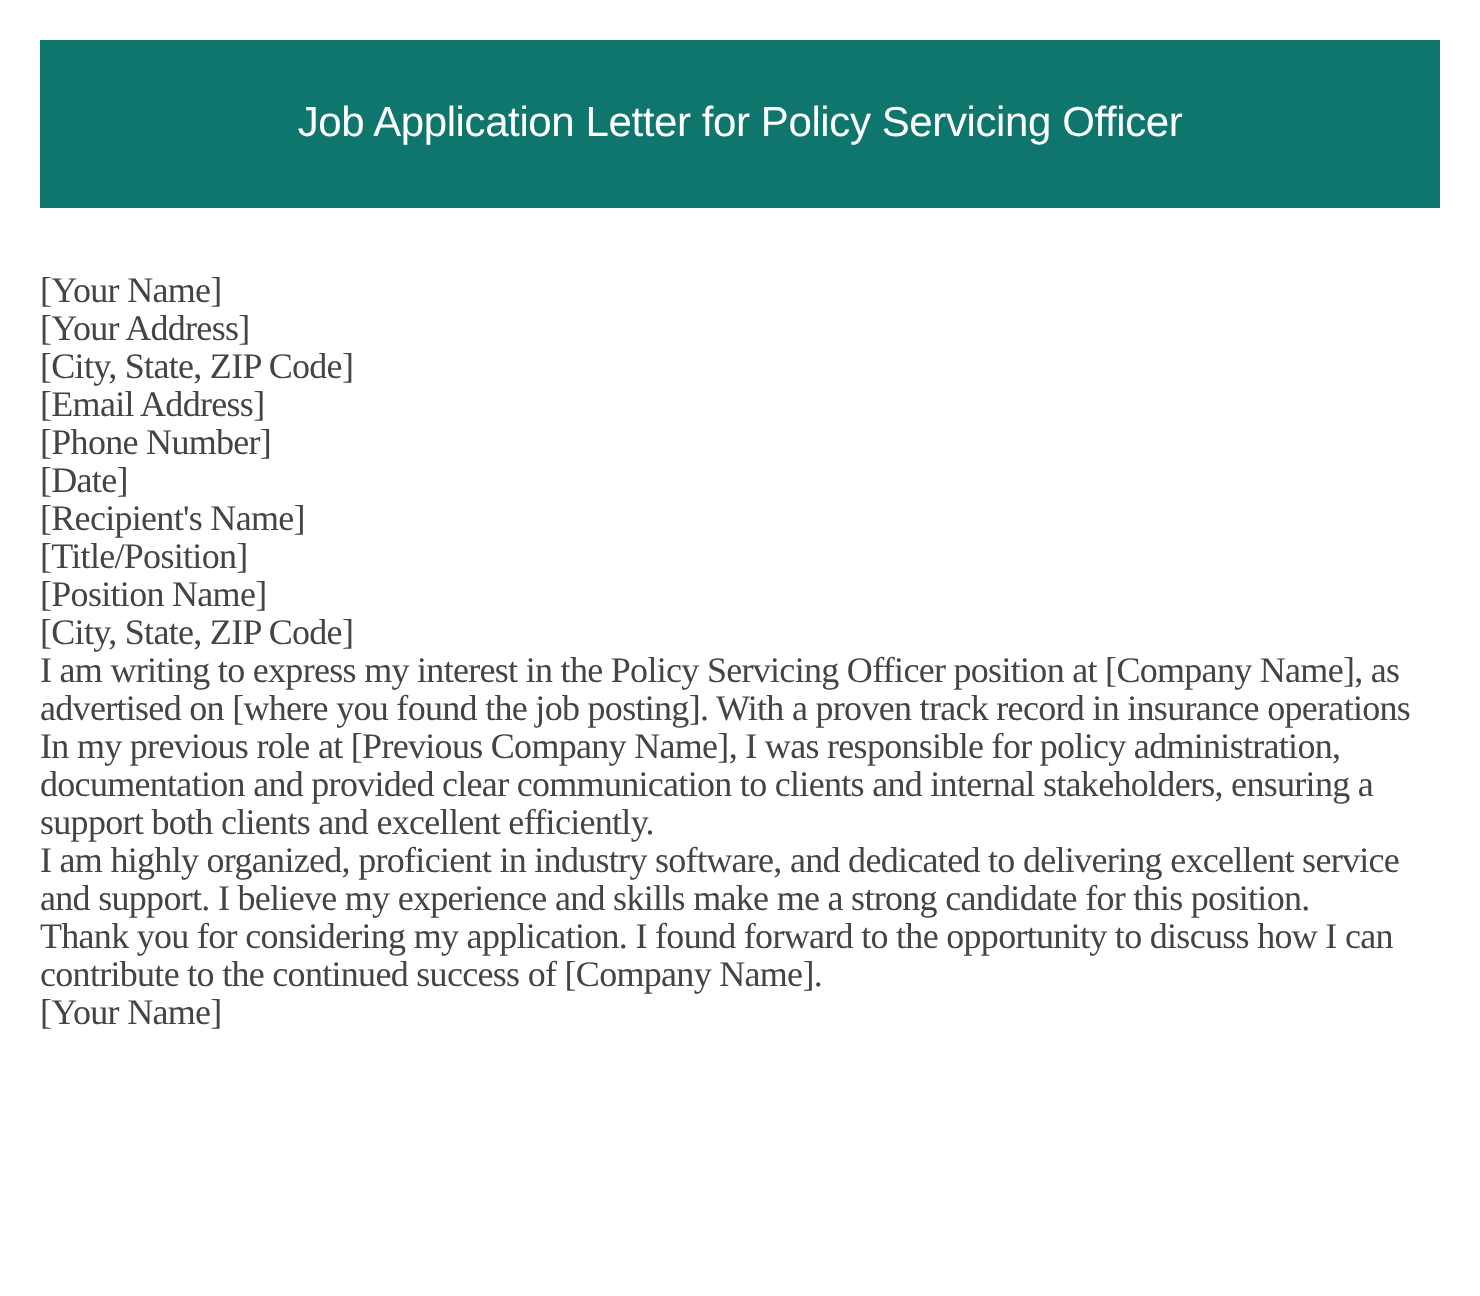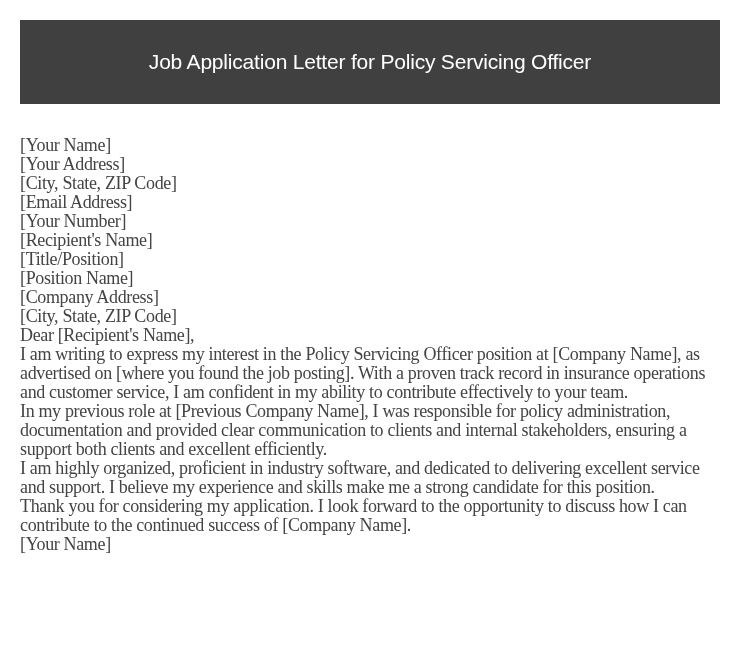--- a/index.html
+++ b/index.html
@@ -6,7 +6,7 @@
     body { width: 740px; height: 648px; position: relative; overflow: hidden; }
     .header {
       position: absolute; left: 20px; top: 20px; width: 700px; height: 84px;
-      background: #404040; display: flex; align-items: center; justify-content: center;
+      background: #0f766e; display: flex; align-items: center; justify-content: center;
     }
     .header h1 {
       margin: 0; color: #ffffff; font-family: "Liberation Sans", sans-serif;

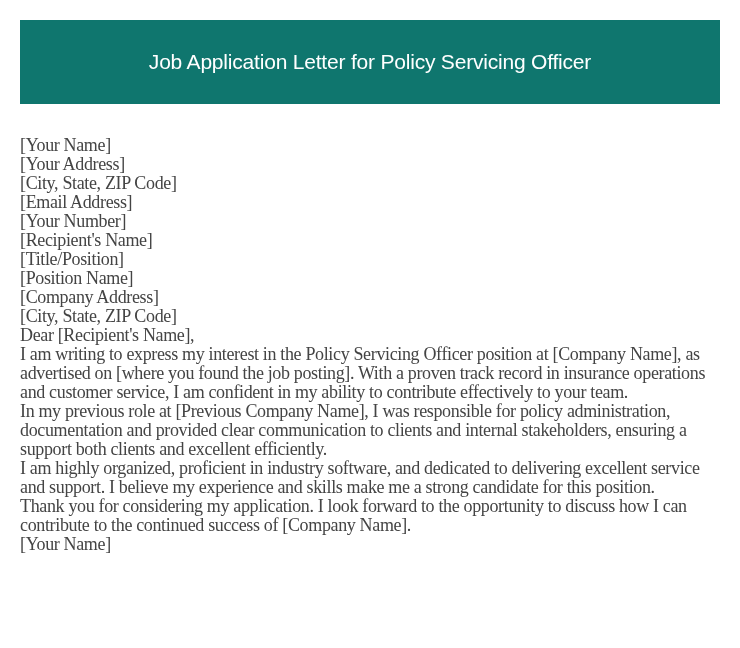--- a/index.html
+++ b/index.html
@@ -31,7 +31,7 @@
   <span class="line">[Your Address]</span>
   <span class="line">[City, State, ZIP Code]</span>
   <span class="line">[Email Address]</span>
-  <span class="line">[Your Number]</span>
+  <span class="line">[Phone Number]</span>
   <span class="line">[Recipient's Name]</span>
   <span class="line">[Title/Position]</span>
   <span class="line">[Position Name]</span>

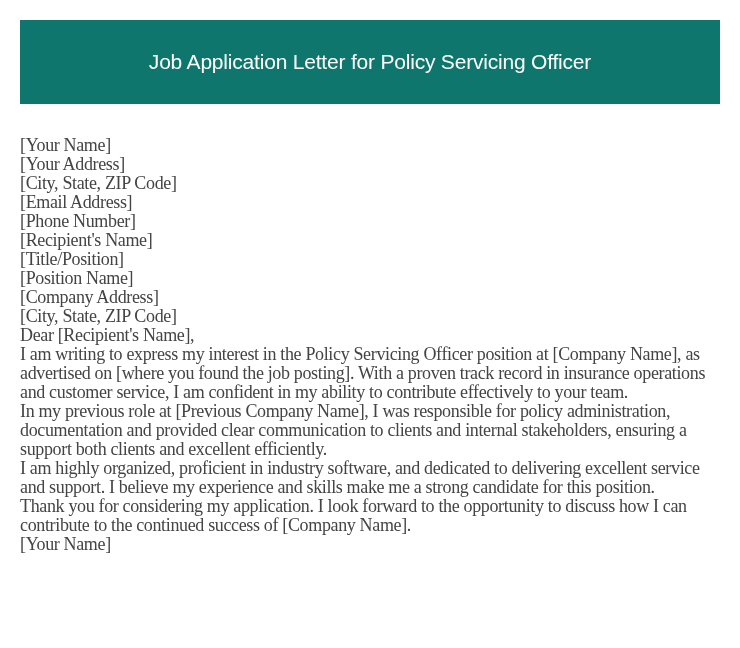--- a/index.html
+++ b/index.html
@@ -32,6 +32,7 @@
   <span class="line">[City, State, ZIP Code]</span>
   <span class="line">[Email Address]</span>
   <span class="line">[Phone Number]</span>
+  <span class="line">[Date]</span>
   <span class="line">[Recipient's Name]</span>
   <span class="line">[Title/Position]</span>
   <span class="line">[Position Name]</span>

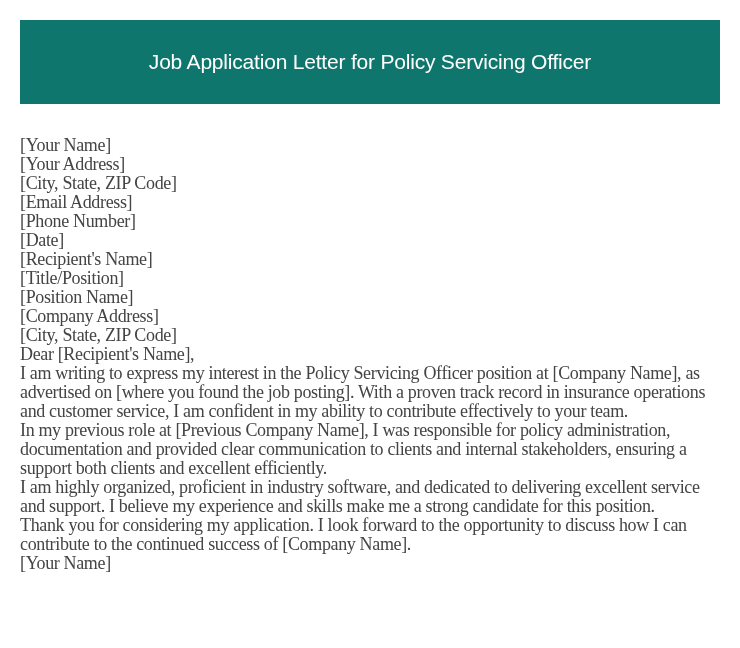--- a/index.html
+++ b/index.html
@@ -36,7 +36,6 @@
   <span class="line">[Recipient's Name]</span>
   <span class="line">[Title/Position]</span>
   <span class="line">[Position Name]</span>
-  <span class="line">[Company Address]</span>
   <span class="line">[City, State, ZIP Code]</span>
   <span class="line">Dear [Recipient's Name],</span>
 

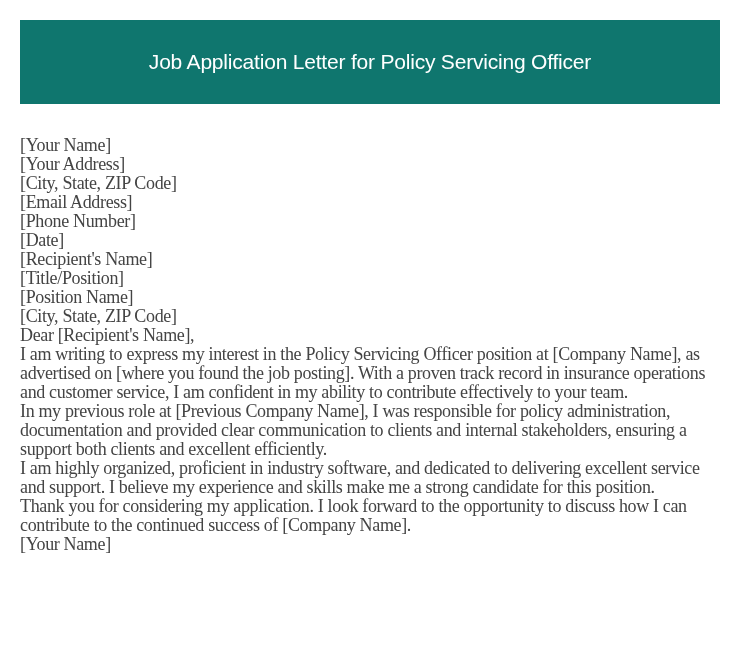--- a/index.html
+++ b/index.html
@@ -37,7 +37,6 @@
   <span class="line">[Title/Position]</span>
   <span class="line">[Position Name]</span>
   <span class="line">[City, State, ZIP Code]</span>
-  <span class="line">Dear [Recipient's Name],</span>
 
   <div>
     <span class="line">I am writing to express my interest in the Policy Servicing Officer position at [Company Name], as</span>

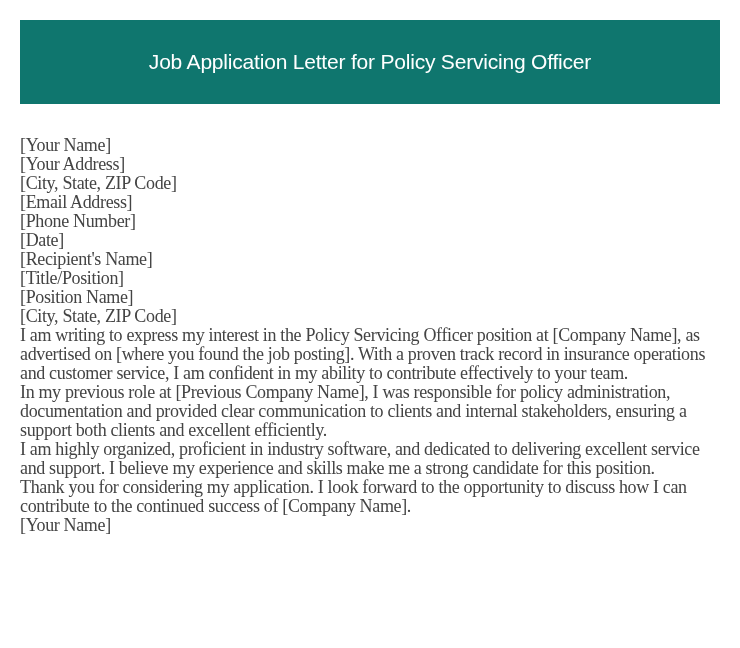--- a/index.html
+++ b/index.html
@@ -41,7 +41,6 @@
   <div>
     <span class="line">I am writing to express my interest in the Policy Servicing Officer position at [Company Name], as</span>
     <span class="line">advertised on [where you found the job posting]. With a proven track record in insurance operations</span>
-    <span class="line">and customer service, I am confident in my ability to contribute effectively to your team.</span>
   </div>
 
   <div>

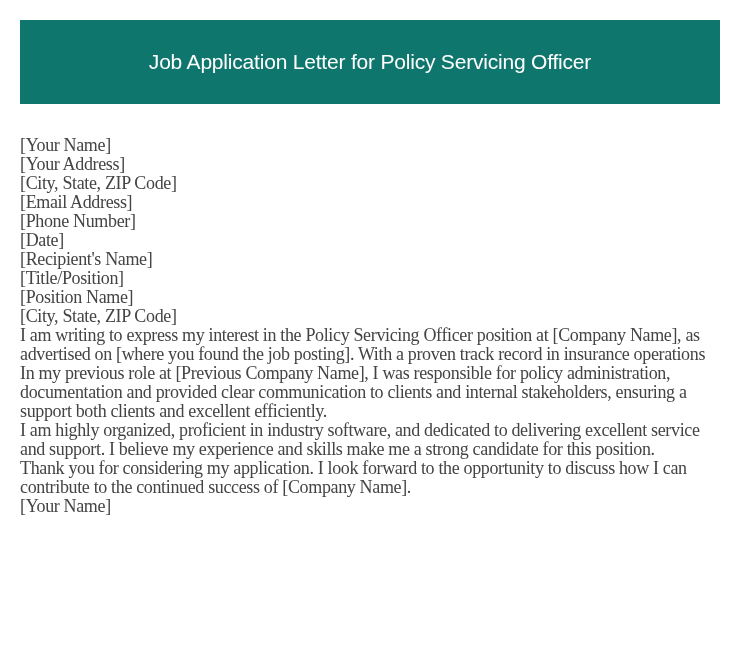--- a/index.html
+++ b/index.html
@@ -55,7 +55,7 @@
   </div>
 
   <div>
-    <span class="line">Thank you for considering my application. I look forward to the opportunity to discuss how I can</span>
+    <span class="line">Thank you for considering my application. I found forward to the opportunity to discuss how I can</span>
     <span class="line">contribute to the continued success of [Company Name].</span>
   </div>
 

